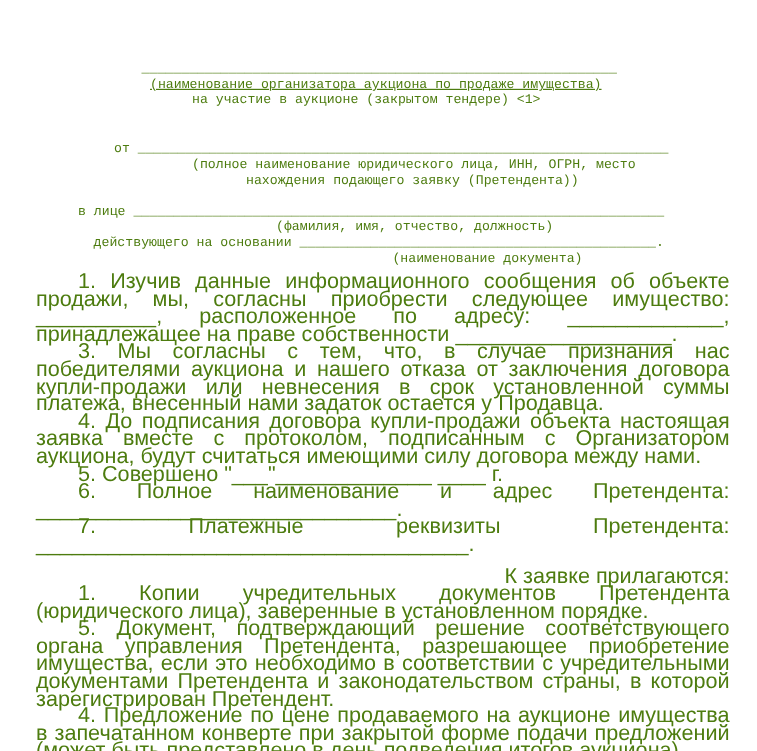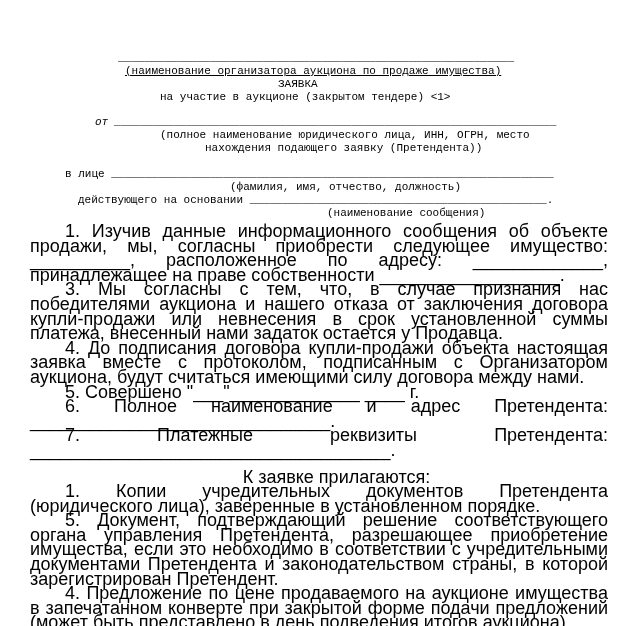--- a/index.html
+++ b/index.html
@@ -14,7 +14,7 @@
     box-sizing: border-box;
     padding: 52px 15px 0 30px;
     background: #ffffff;
-    color: #000000;
+    color: #4d7c0f;
     overflow: hidden;
   }
   

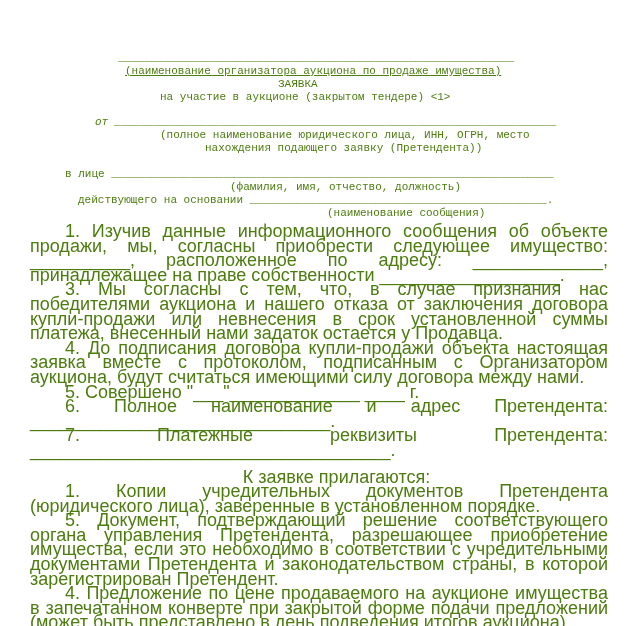--- a/index.html
+++ b/index.html
@@ -62,7 +62,6 @@
   <div class="mono">
     <div class="m rule">____________________________________________________________</div>
     <div class="m org-cap">(наименование организатора аукциона по продаже имущества)</div>
-    <div class="m doc-title">ЗАЯВКА</div>
     <div class="m doc-sub">на участие в аукционе (закрытом тендере) &lt;1&gt;</div>
 
     <div class="m from-line">от ___________________________________________________________________</div>

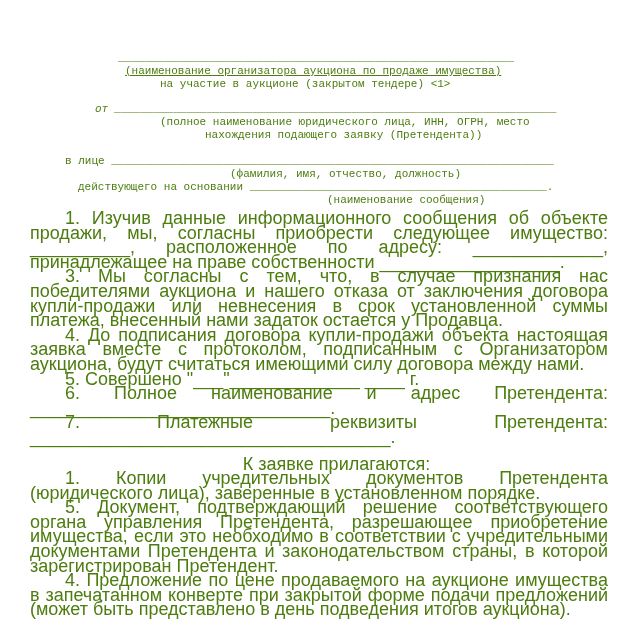--- a/index.html
+++ b/index.html
@@ -28,7 +28,7 @@
   .org-cap     { padding-left: 95px; text-decoration: underline; }
   .doc-title   { padding-left: 248px; }
   .doc-sub     { padding-left: 130px; }
-  .from-line   { padding-left: 65px;  margin-top: 12px; font-style: italic; }
+  .from-line   { padding-left: 65px;  margin-top: 28px; }
   .from-cap1   { padding-left: 130px; }
   .from-cap2   { padding-left: 175px; }
   .person-line { padding-left: 35px;  margin-top: 13px; }

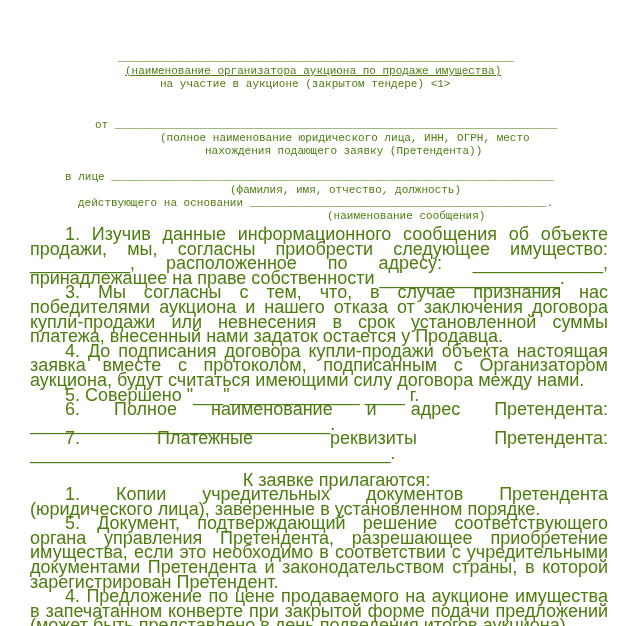--- a/index.html
+++ b/index.html
@@ -72,7 +72,7 @@
     <div class="m person-cap">(фамилия, имя, отчество, должность)</div>
 
     <div class="m basis-line">действующего на основании _____________________________________________.</div>
-    <div class="m basis-cap">(наименование сообщения)</div>
+    <div class="m basis-cap">(наименование документа)</div>
   </div>
 
   <div class="terms">

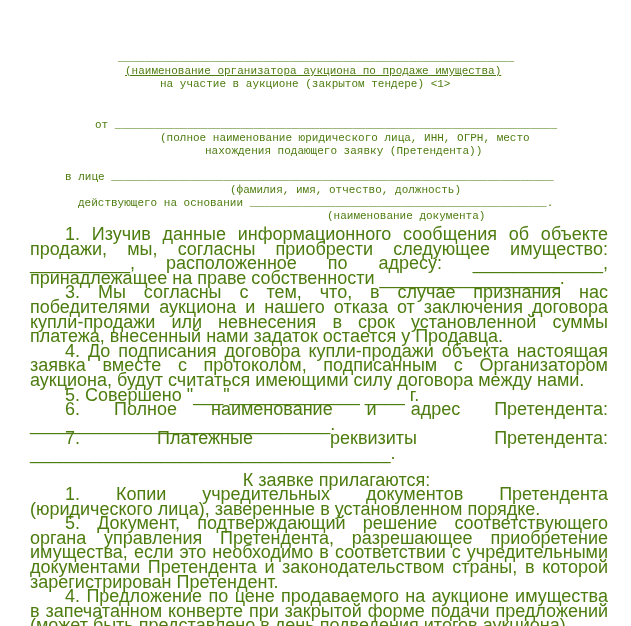--- a/index.html
+++ b/index.html
@@ -51,7 +51,7 @@
   }
   .attach-heading {
     margin-top: 12px;
-    text-align: center;
+    text-align: right;
   }
 </style>
 </head>

